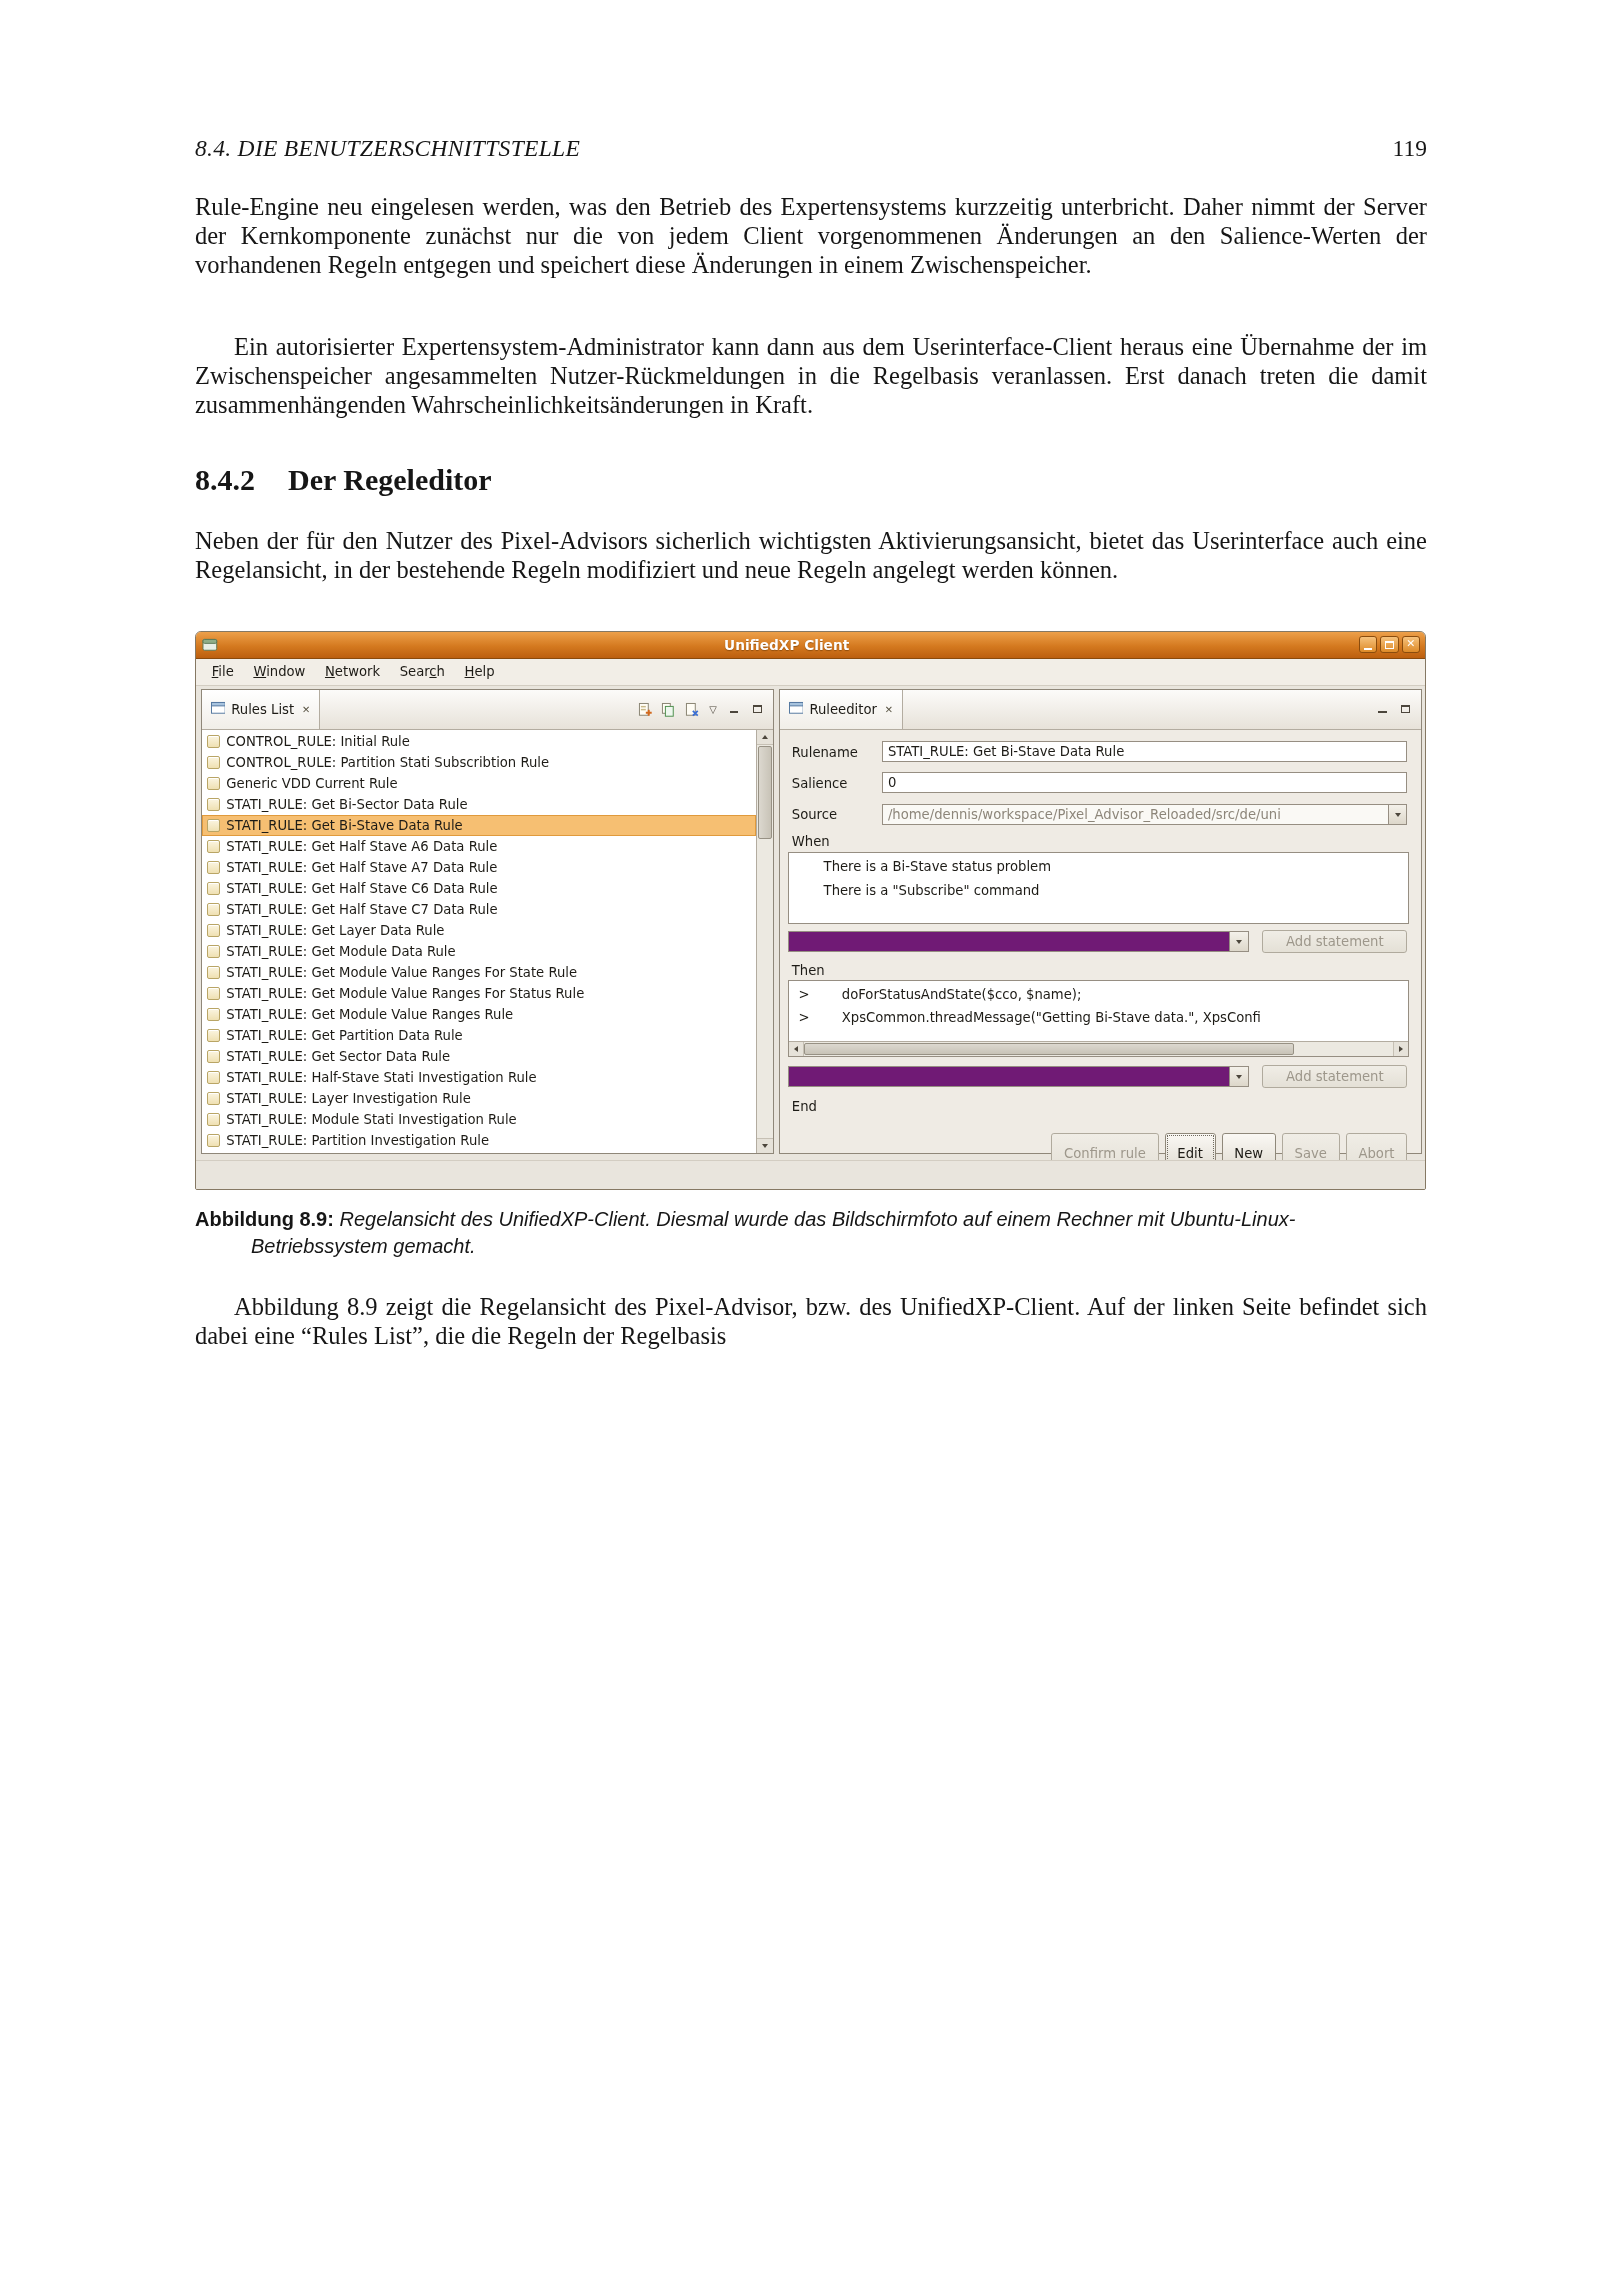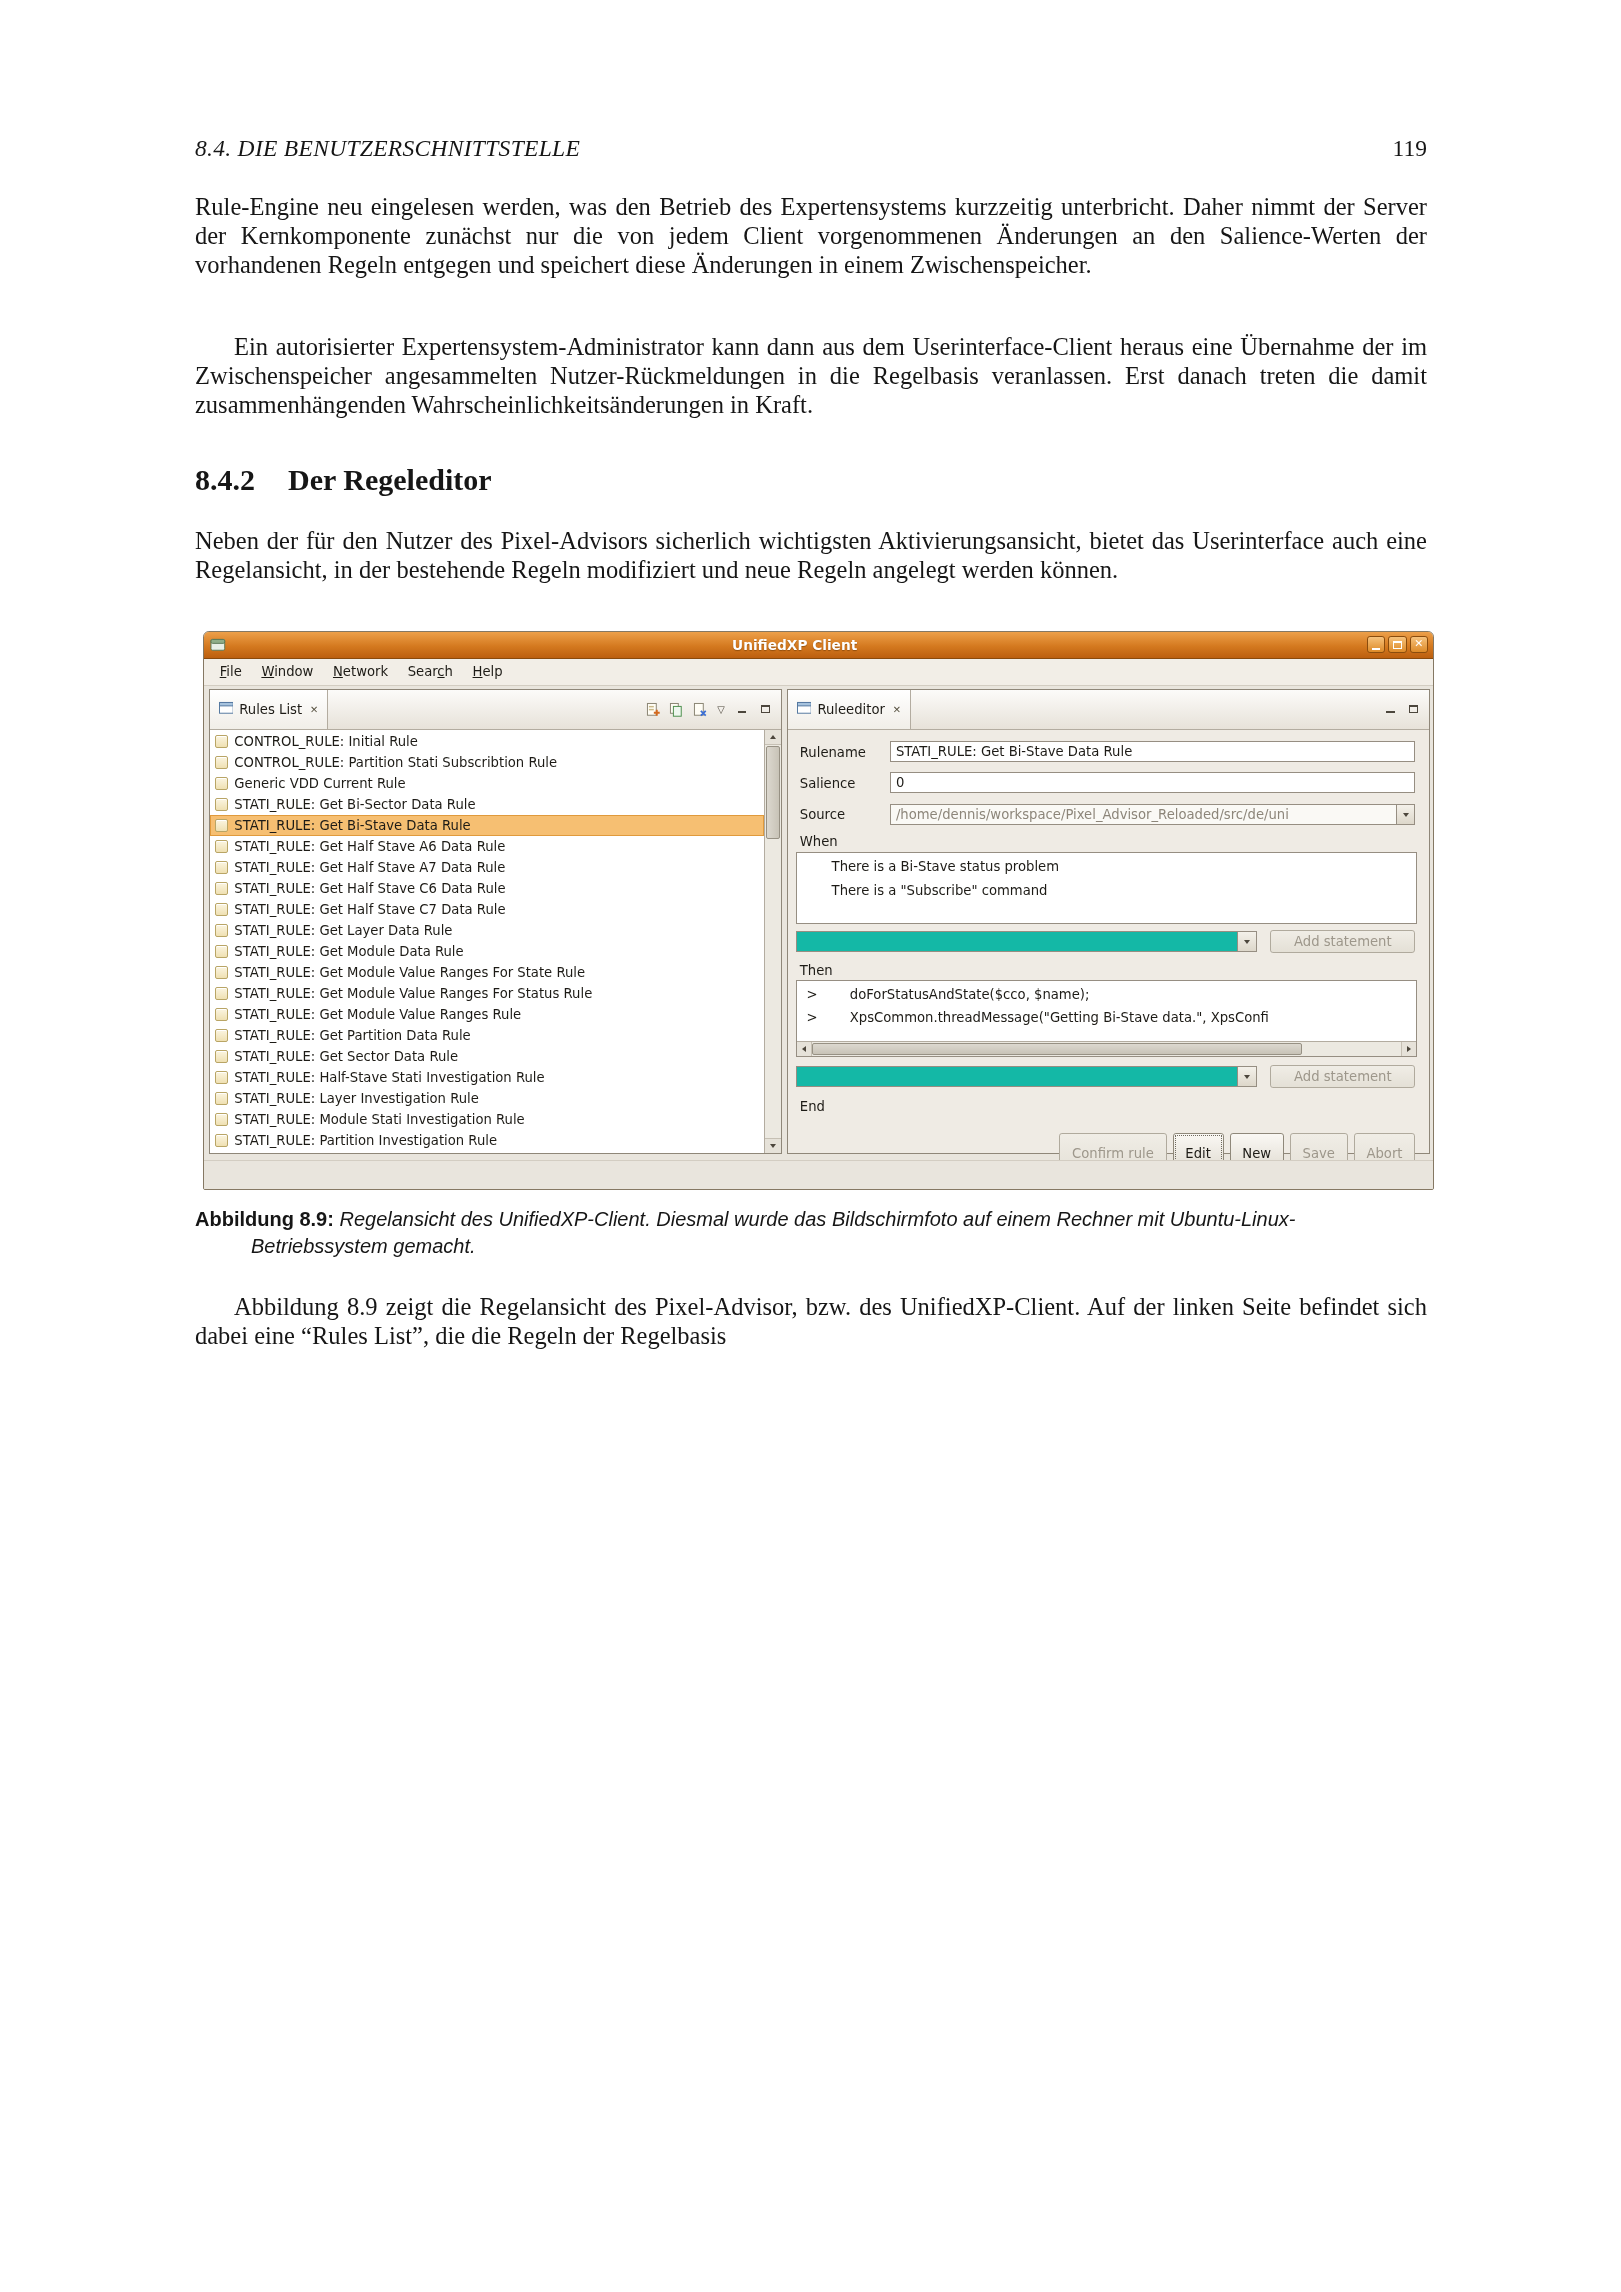--- a/index.html
+++ b/index.html
@@ -22,7 +22,7 @@
   #p4 { top: 1292px; text-indent: 39px; }
 
   
-  .figure { position: absolute; top: 631px; left: 8px; width: 1231px; height: 559px; font-family: "DejaVu Sans", sans-serif; font-size: 13.2px; color: #1d1b16; }
+  .figure { position: absolute; top: 631px; left: 0; width: 1231px; height: 559px; font-family: "DejaVu Sans", sans-serif; font-size: 13.2px; color: #1d1b16; }
   .xwindow { position: absolute; inset: 0; border: 1px solid #857863; border-radius: 5.9px 5.9px 2px 2px; background: #E9E5DD; overflow: hidden; }
 
   .titlebar { position: absolute; left: 0; right: 0; top: 0; height: 26.5px; background: linear-gradient(#EDA04A, #D4791F 55%, #BC5F0F); border-bottom: 1px solid #8A4A0C; display: flex; align-items: center; }

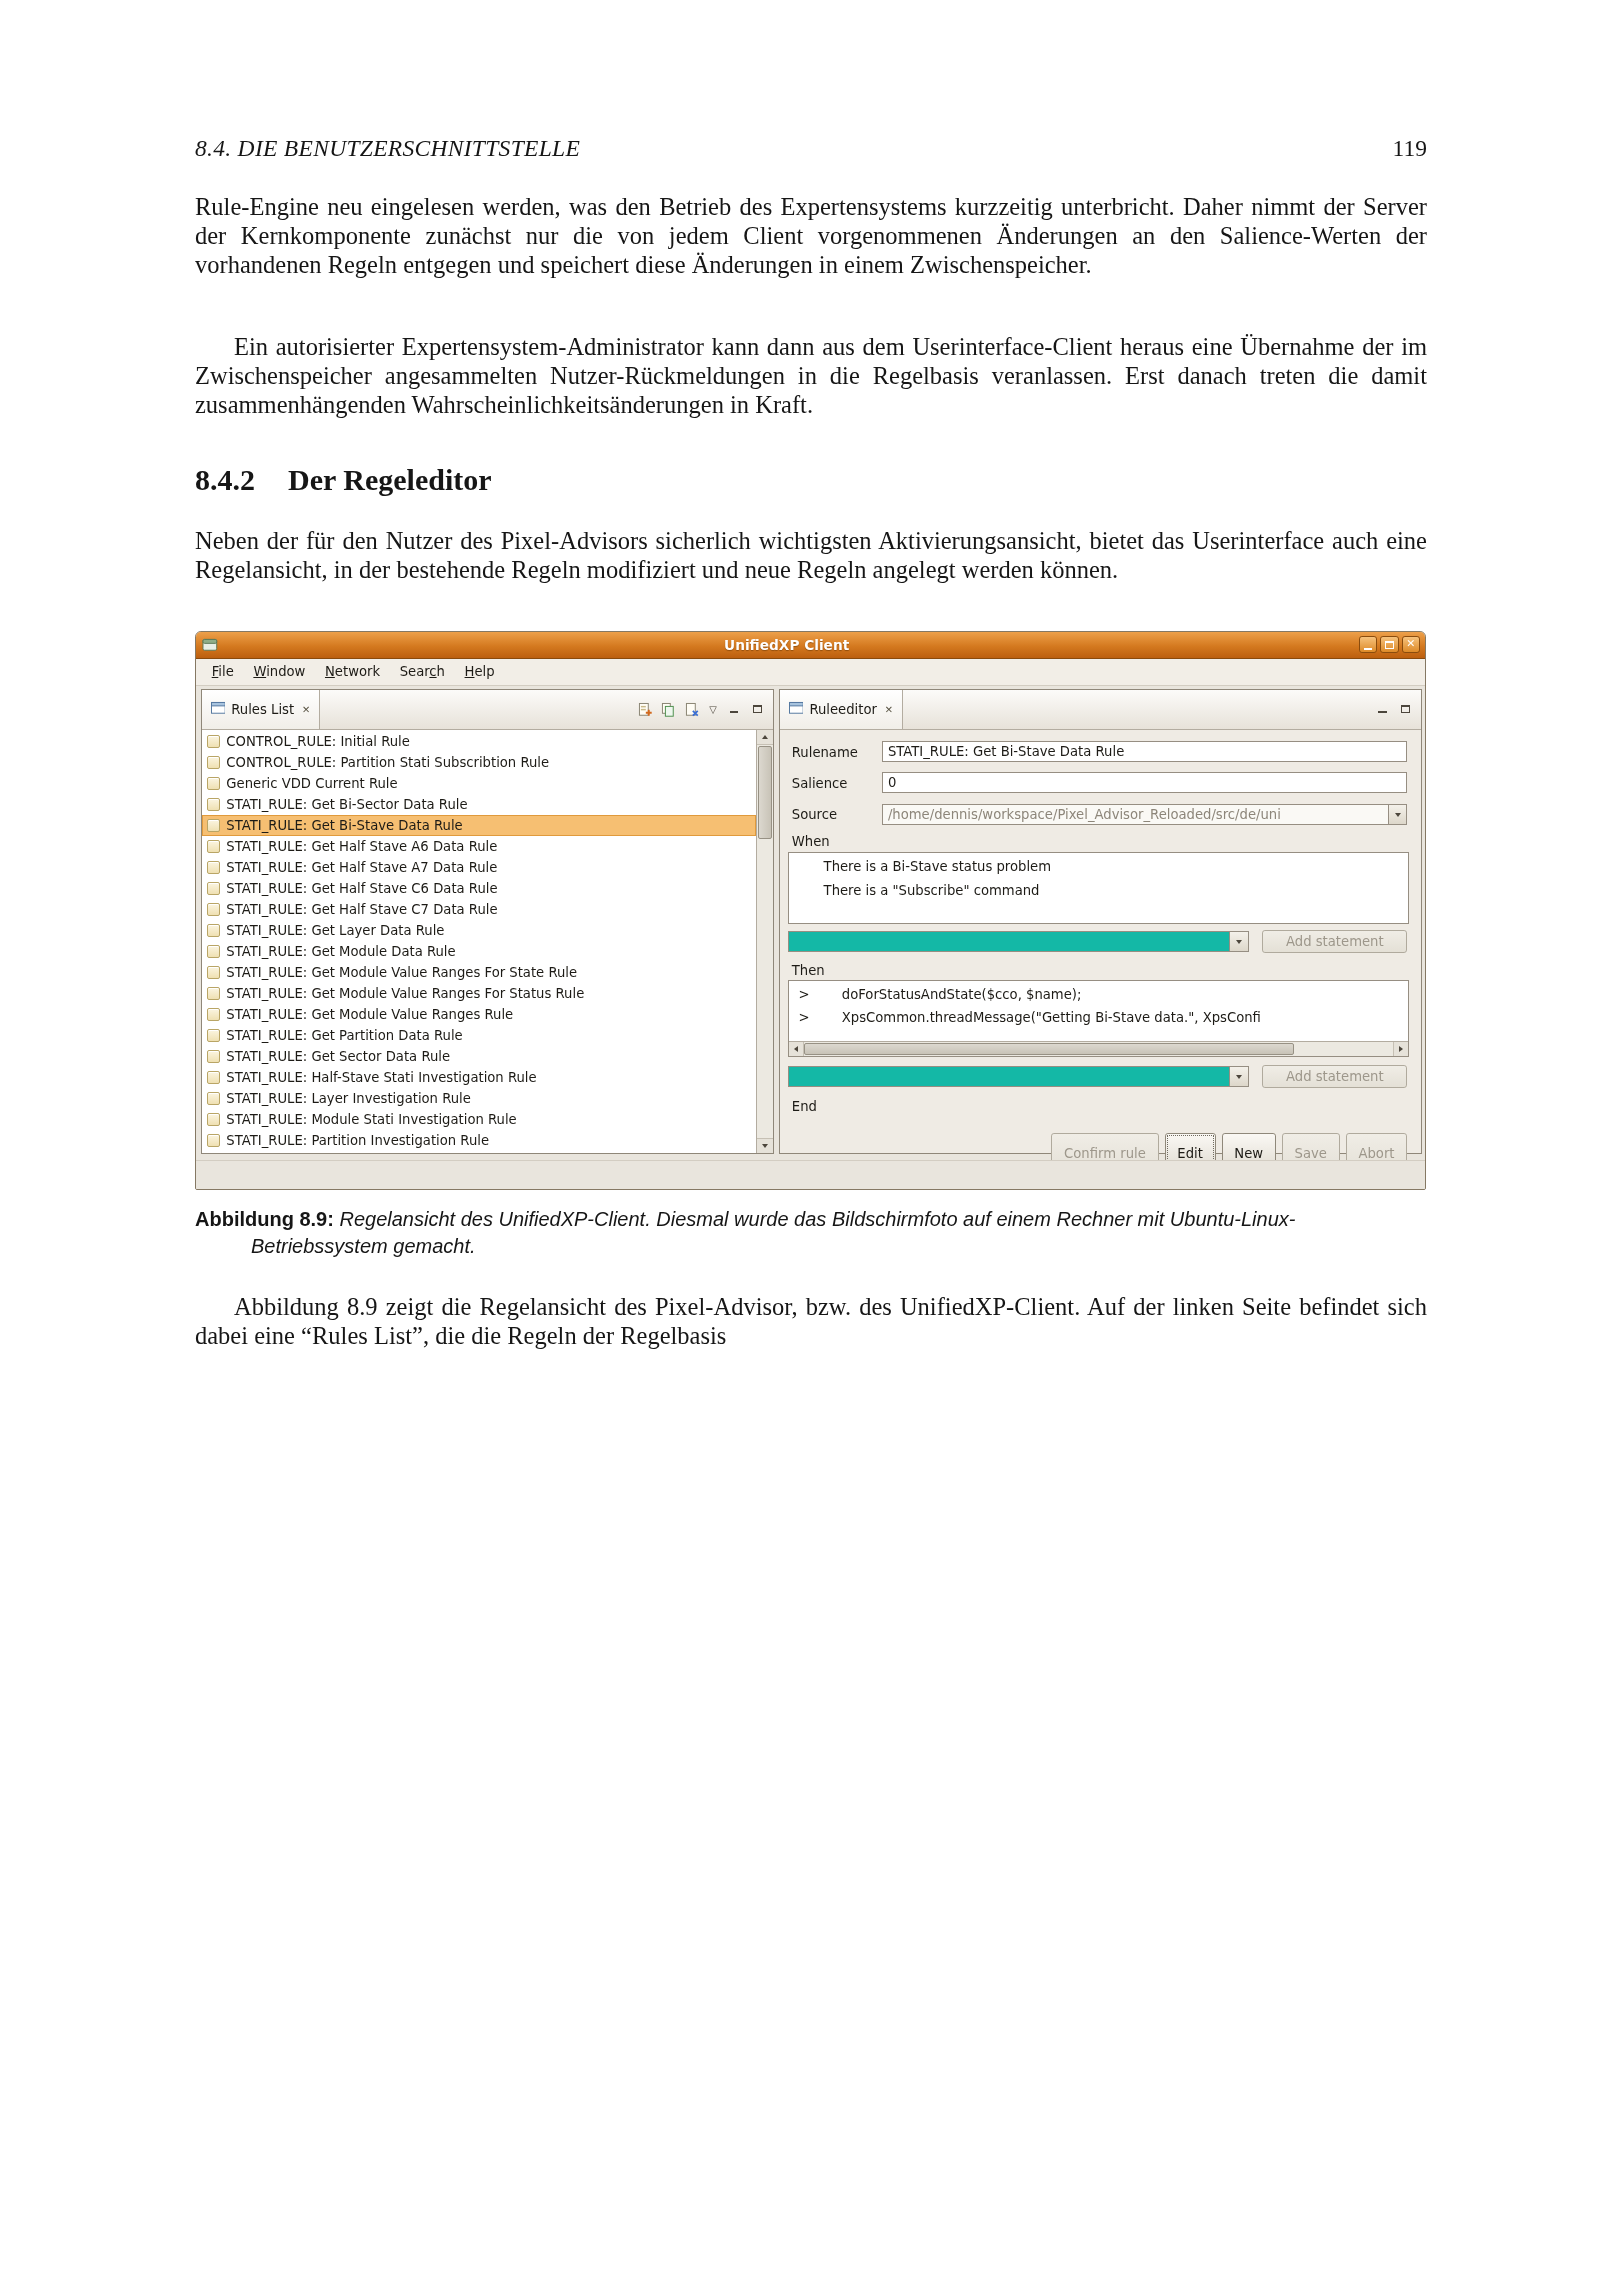--- a/index.html
+++ b/index.html
@@ -74,7 +74,7 @@
   .editor-body { position: relative; flex: 1; background: #EFEBE4; }
   .flabel { position: absolute; left: 11.8px; }
   .tinput { position: absolute; left: 102px; right: 13.7px; height: 21.6px; border: 1px solid #968E82; background: #fff; padding: 0 4.9px; display: flex; align-items: center; white-space: nowrap; overflow: hidden; }
-  .combo { position: absolute; height: 21.6px; display: flex; border: 1px solid #968E82; background: #14b8a6; }
+  .combo { position: absolute; height: 21.6px; display: flex; border: 1px solid #968E82; background: #701a75; }
   .combo-field { flex: 1; padding: 0 4.9px; display: flex; align-items: center; overflow: hidden; white-space: nowrap; }
   .combo-btn { width: 18.6px; background: linear-gradient(#F4F1EA, #DDD7CA); border-left: 1px solid #968E82; display: flex; align-items: center; justify-content: center; }
   .source-combo .combo-field { color: #8d867a; background: #FAF9F5; }

